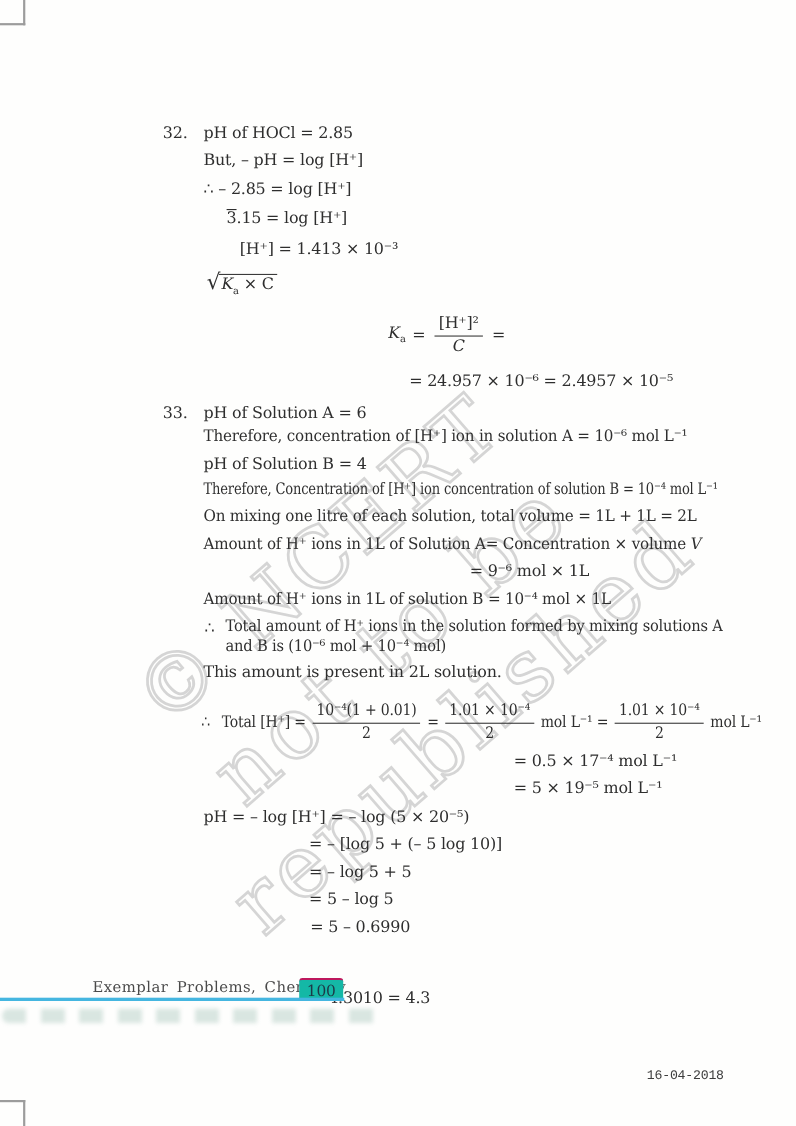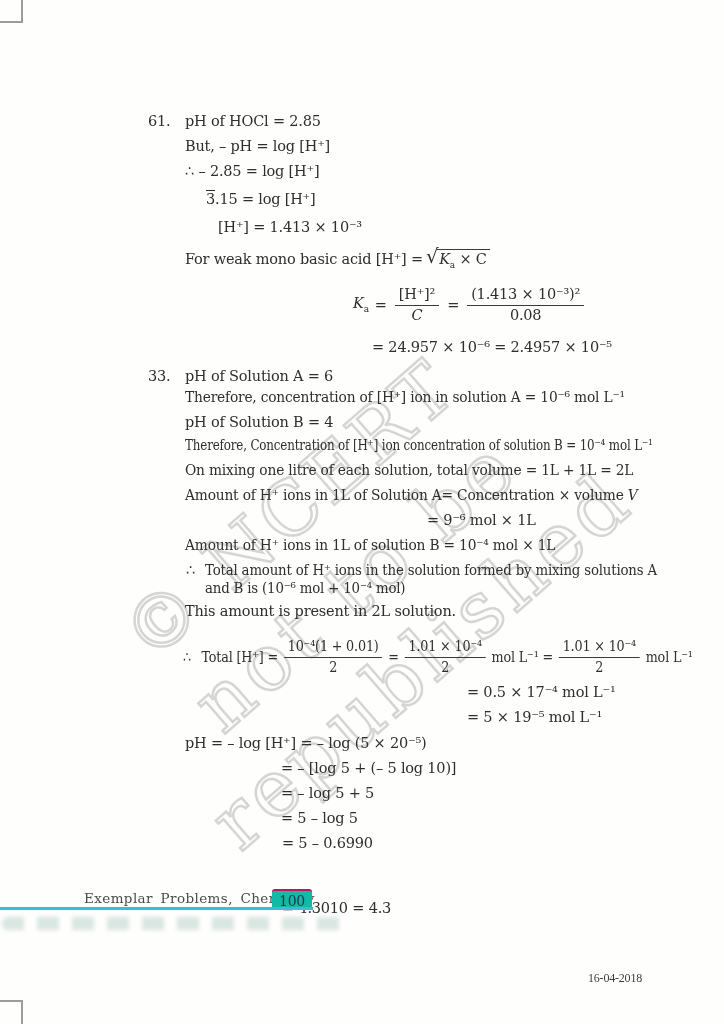--- a/index.html
+++ b/index.html
@@ -76,7 +76,7 @@
 
   <div class="content">
 
-    <span class="row" style="left:148px;top:113px">61.</span>
+    <span class="row" style="left:148px;top:113px">32.</span>
     <span class="row" style="left:185px;top:113px">pH of HOCl = 2.85</span>
     <span class="row" style="left:185px;top:138px">But, – pH = log [H⁺]</span>
     <span class="row" style="left:185px;top:163px">∴  – 2.85  = log [H⁺]</span>

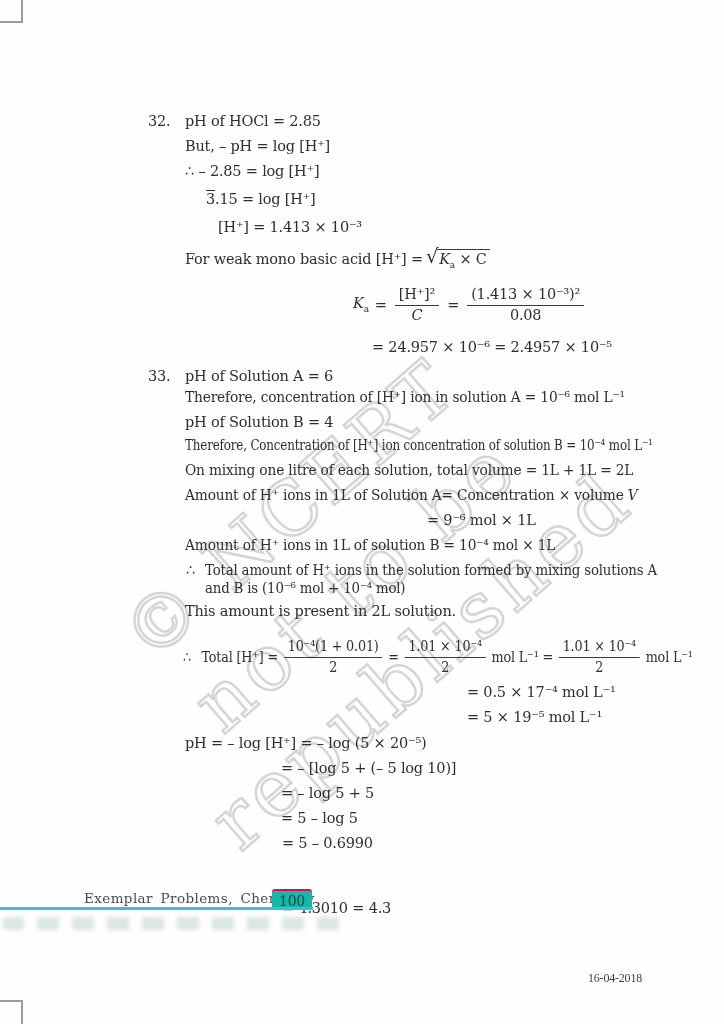--- a/index.html
+++ b/index.html
@@ -84,7 +84,6 @@
     <span class="row" style="left:218px;top:219px">[H⁺]  =  1.413 × 10⁻³</span>
 
     <span class="row flexrow" style="left:185px;top:249px">
-      <span>For weak mono basic acid [H⁺] = </span>
       <span class="sqrt">
         <span class="sqrt-sign">√</span>
         <span class="sqrt-rad"><span class="it">K</span><sub class="ksub">a</sub><span> × C</span></span>

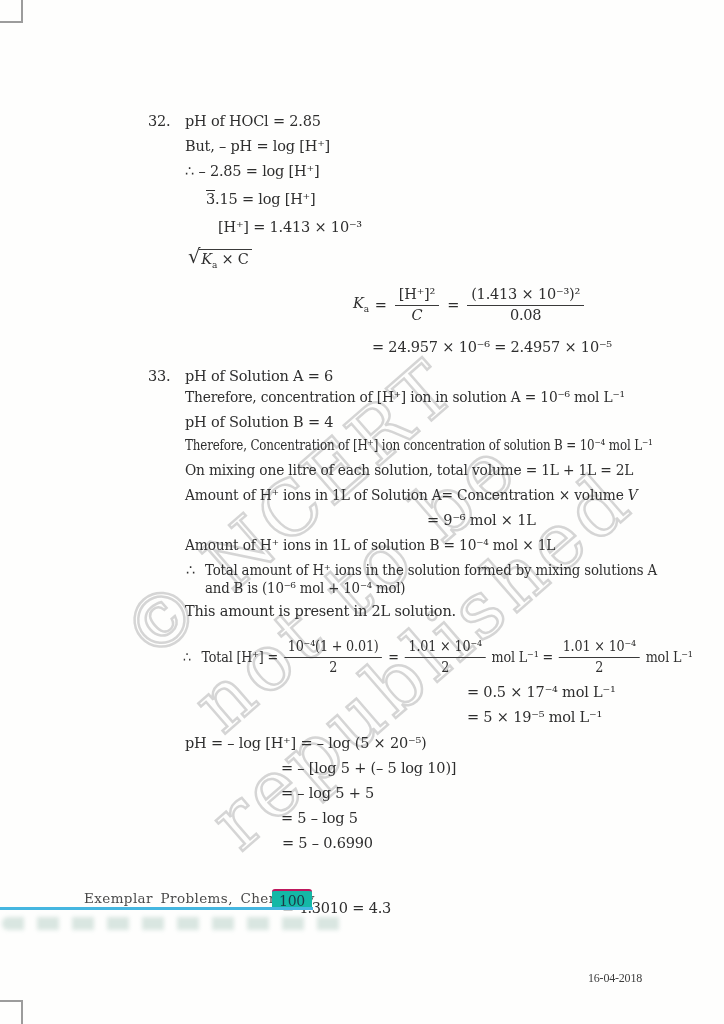--- a/index.html
+++ b/index.html
@@ -98,10 +98,6 @@
         <span class="fden it">C</span>
       </span>
       <span>=</span>
-      <span class="frac">
-        <span class="fnum">(1.413 × 10⁻³)²</span>
-        <span class="fden">0.08</span>
-      </span>
     </span>
 
     <span class="row" style="left:372px;top:339px">=  24.957  ×  10⁻⁶  =  2.4957  ×  10⁻⁵</span>

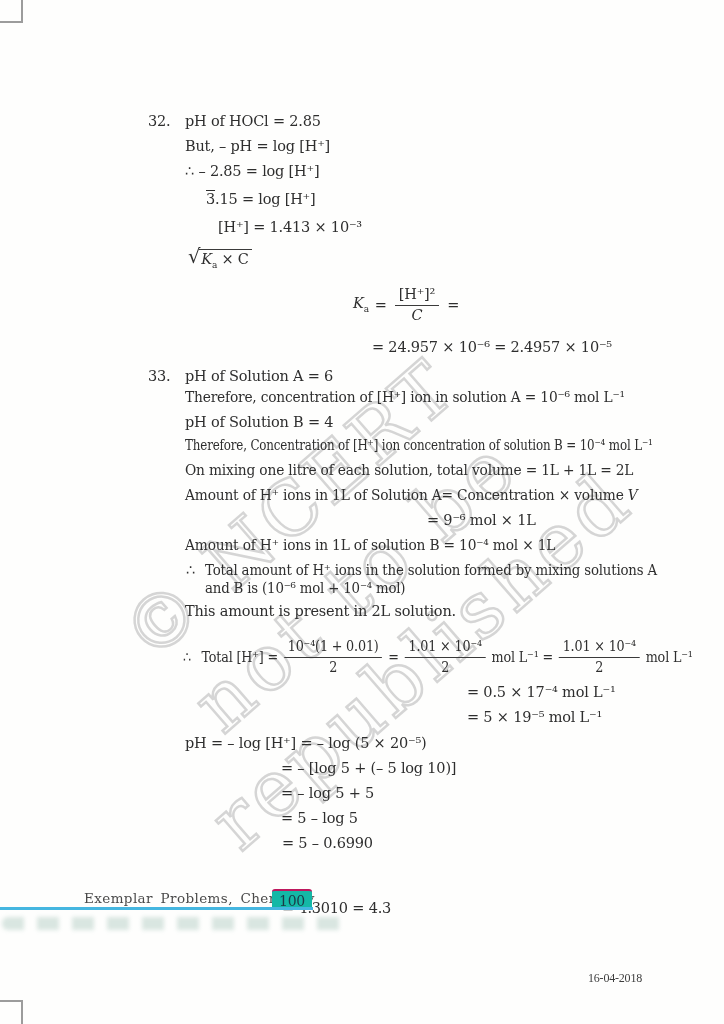--- a/index.html
+++ b/index.html
@@ -59,7 +59,7 @@
     background:repeating-linear-gradient(90deg, rgba(140,180,168,0.32) 0 22px, rgba(255,255,255,0) 22px 35px);
     filter:blur(2px);}
   .date-stamp{position:absolute;left:588px;top:971px;
-    font-family:Liberation Serif, serif;font-size:12px;color:#3d3d3d;}
+    font-family:Liberation Mono, monospace;font-size:12px;color:#3d3d3d;}
 </style>
 </head>
 <body>

